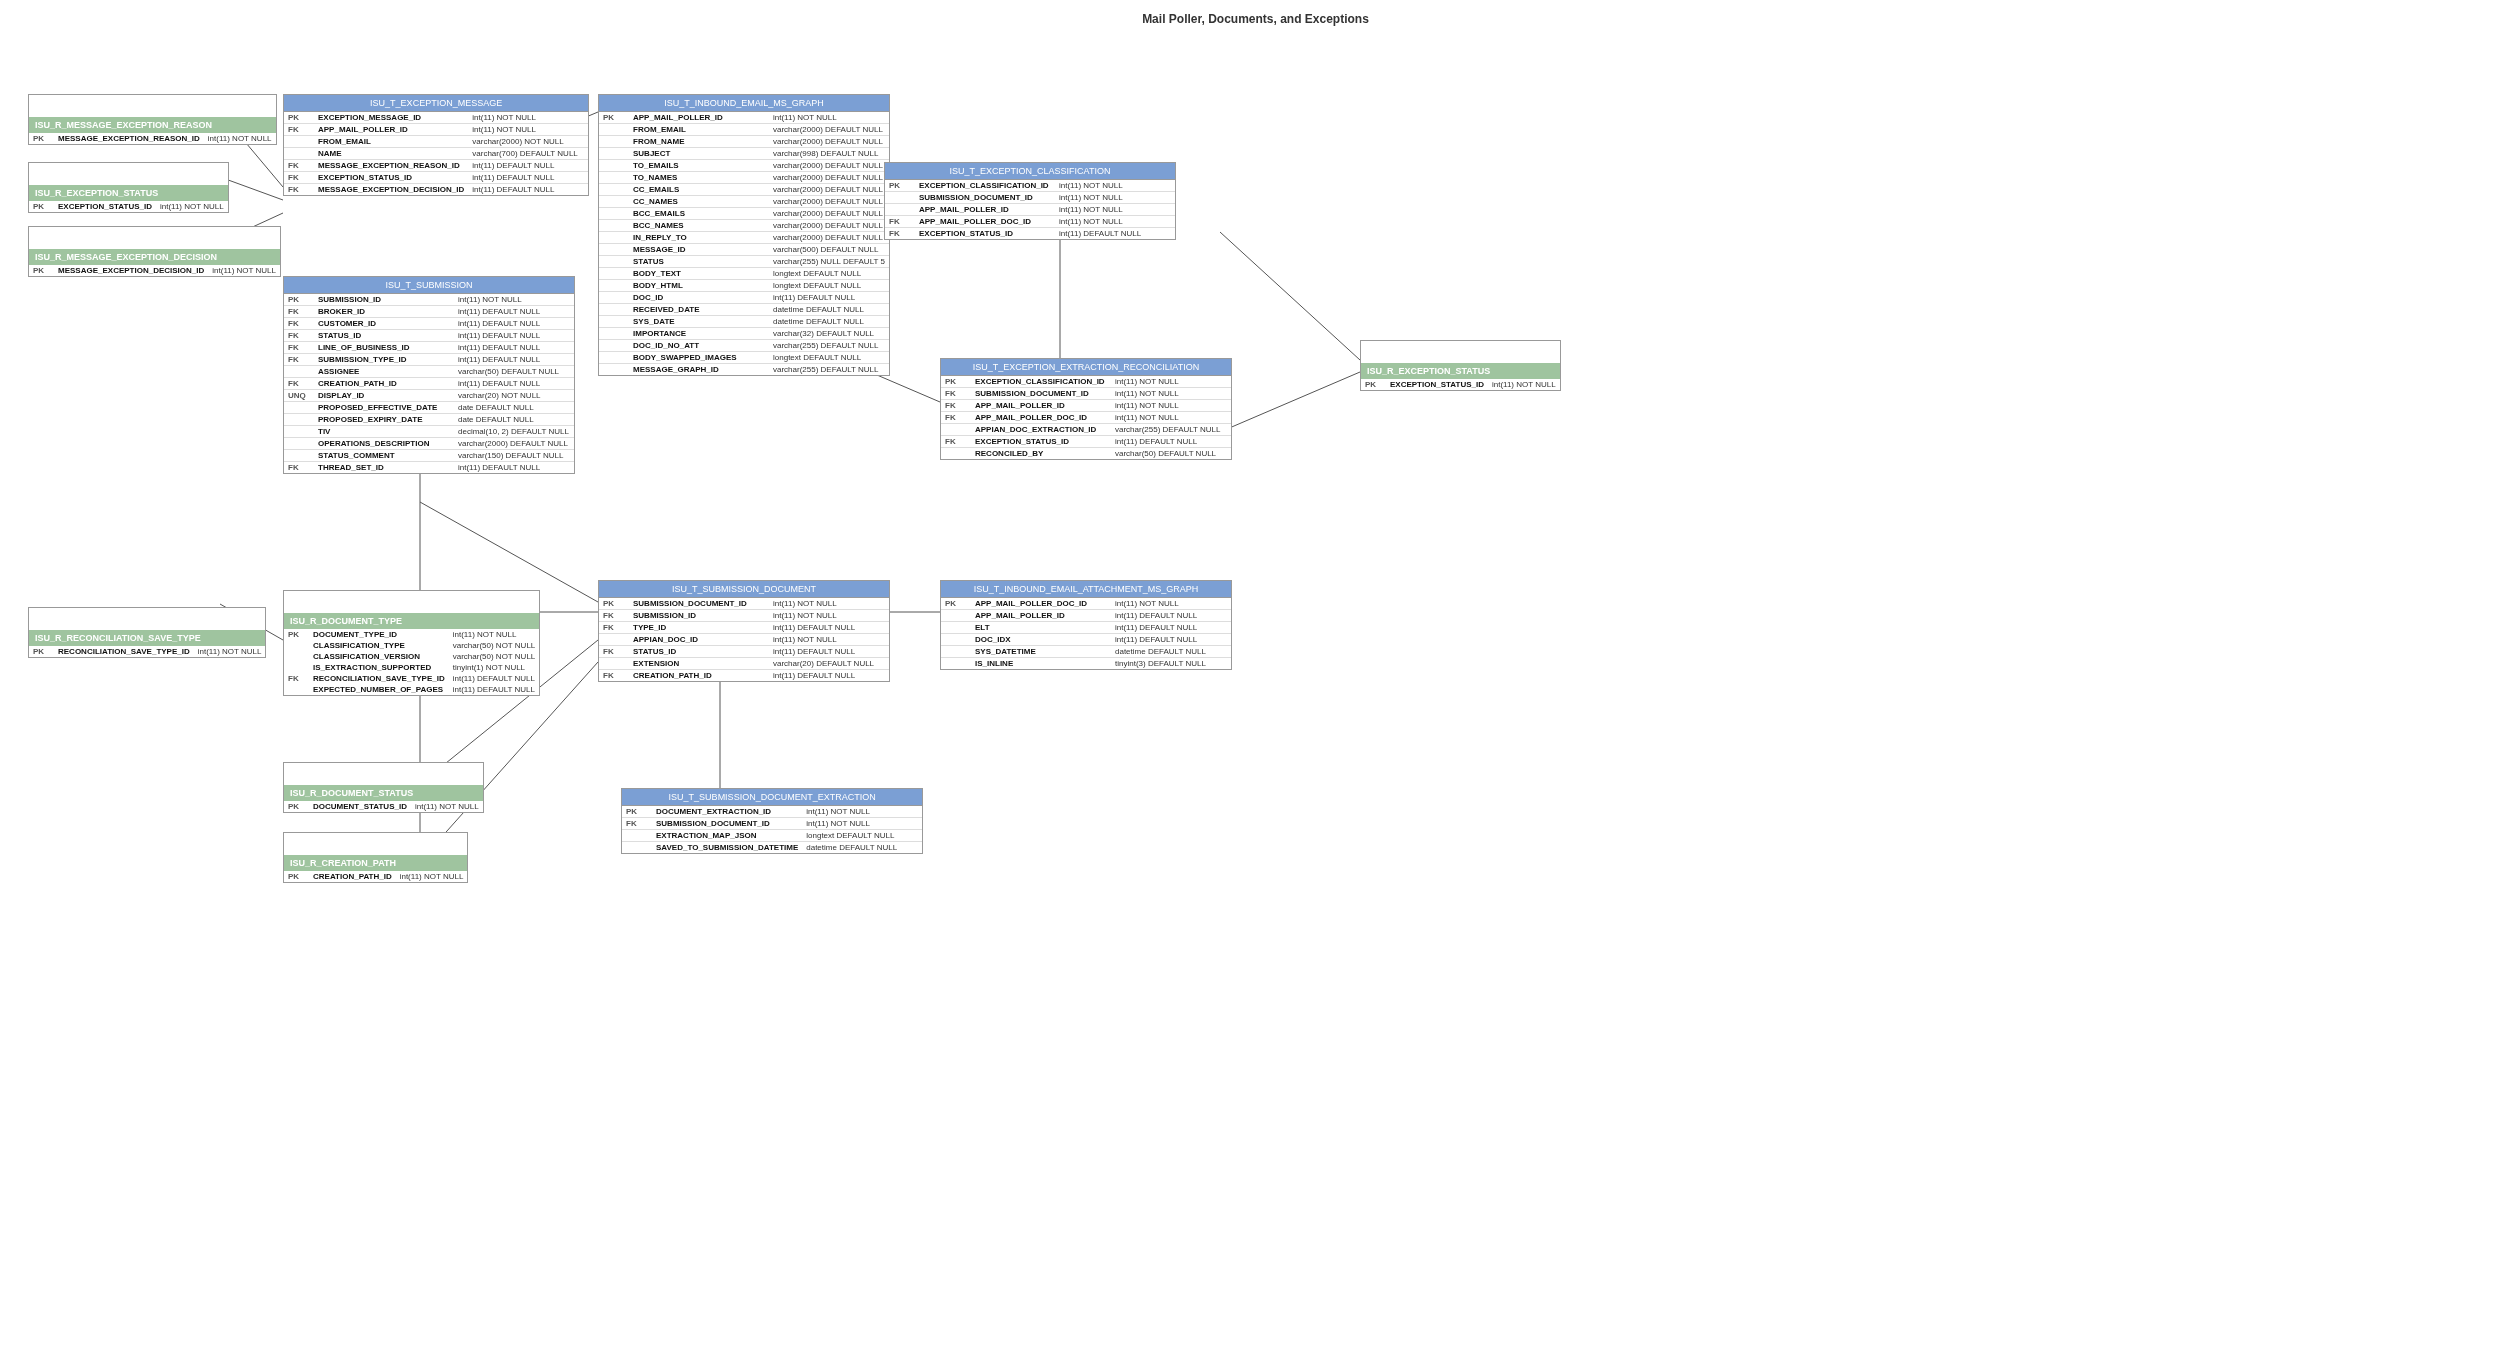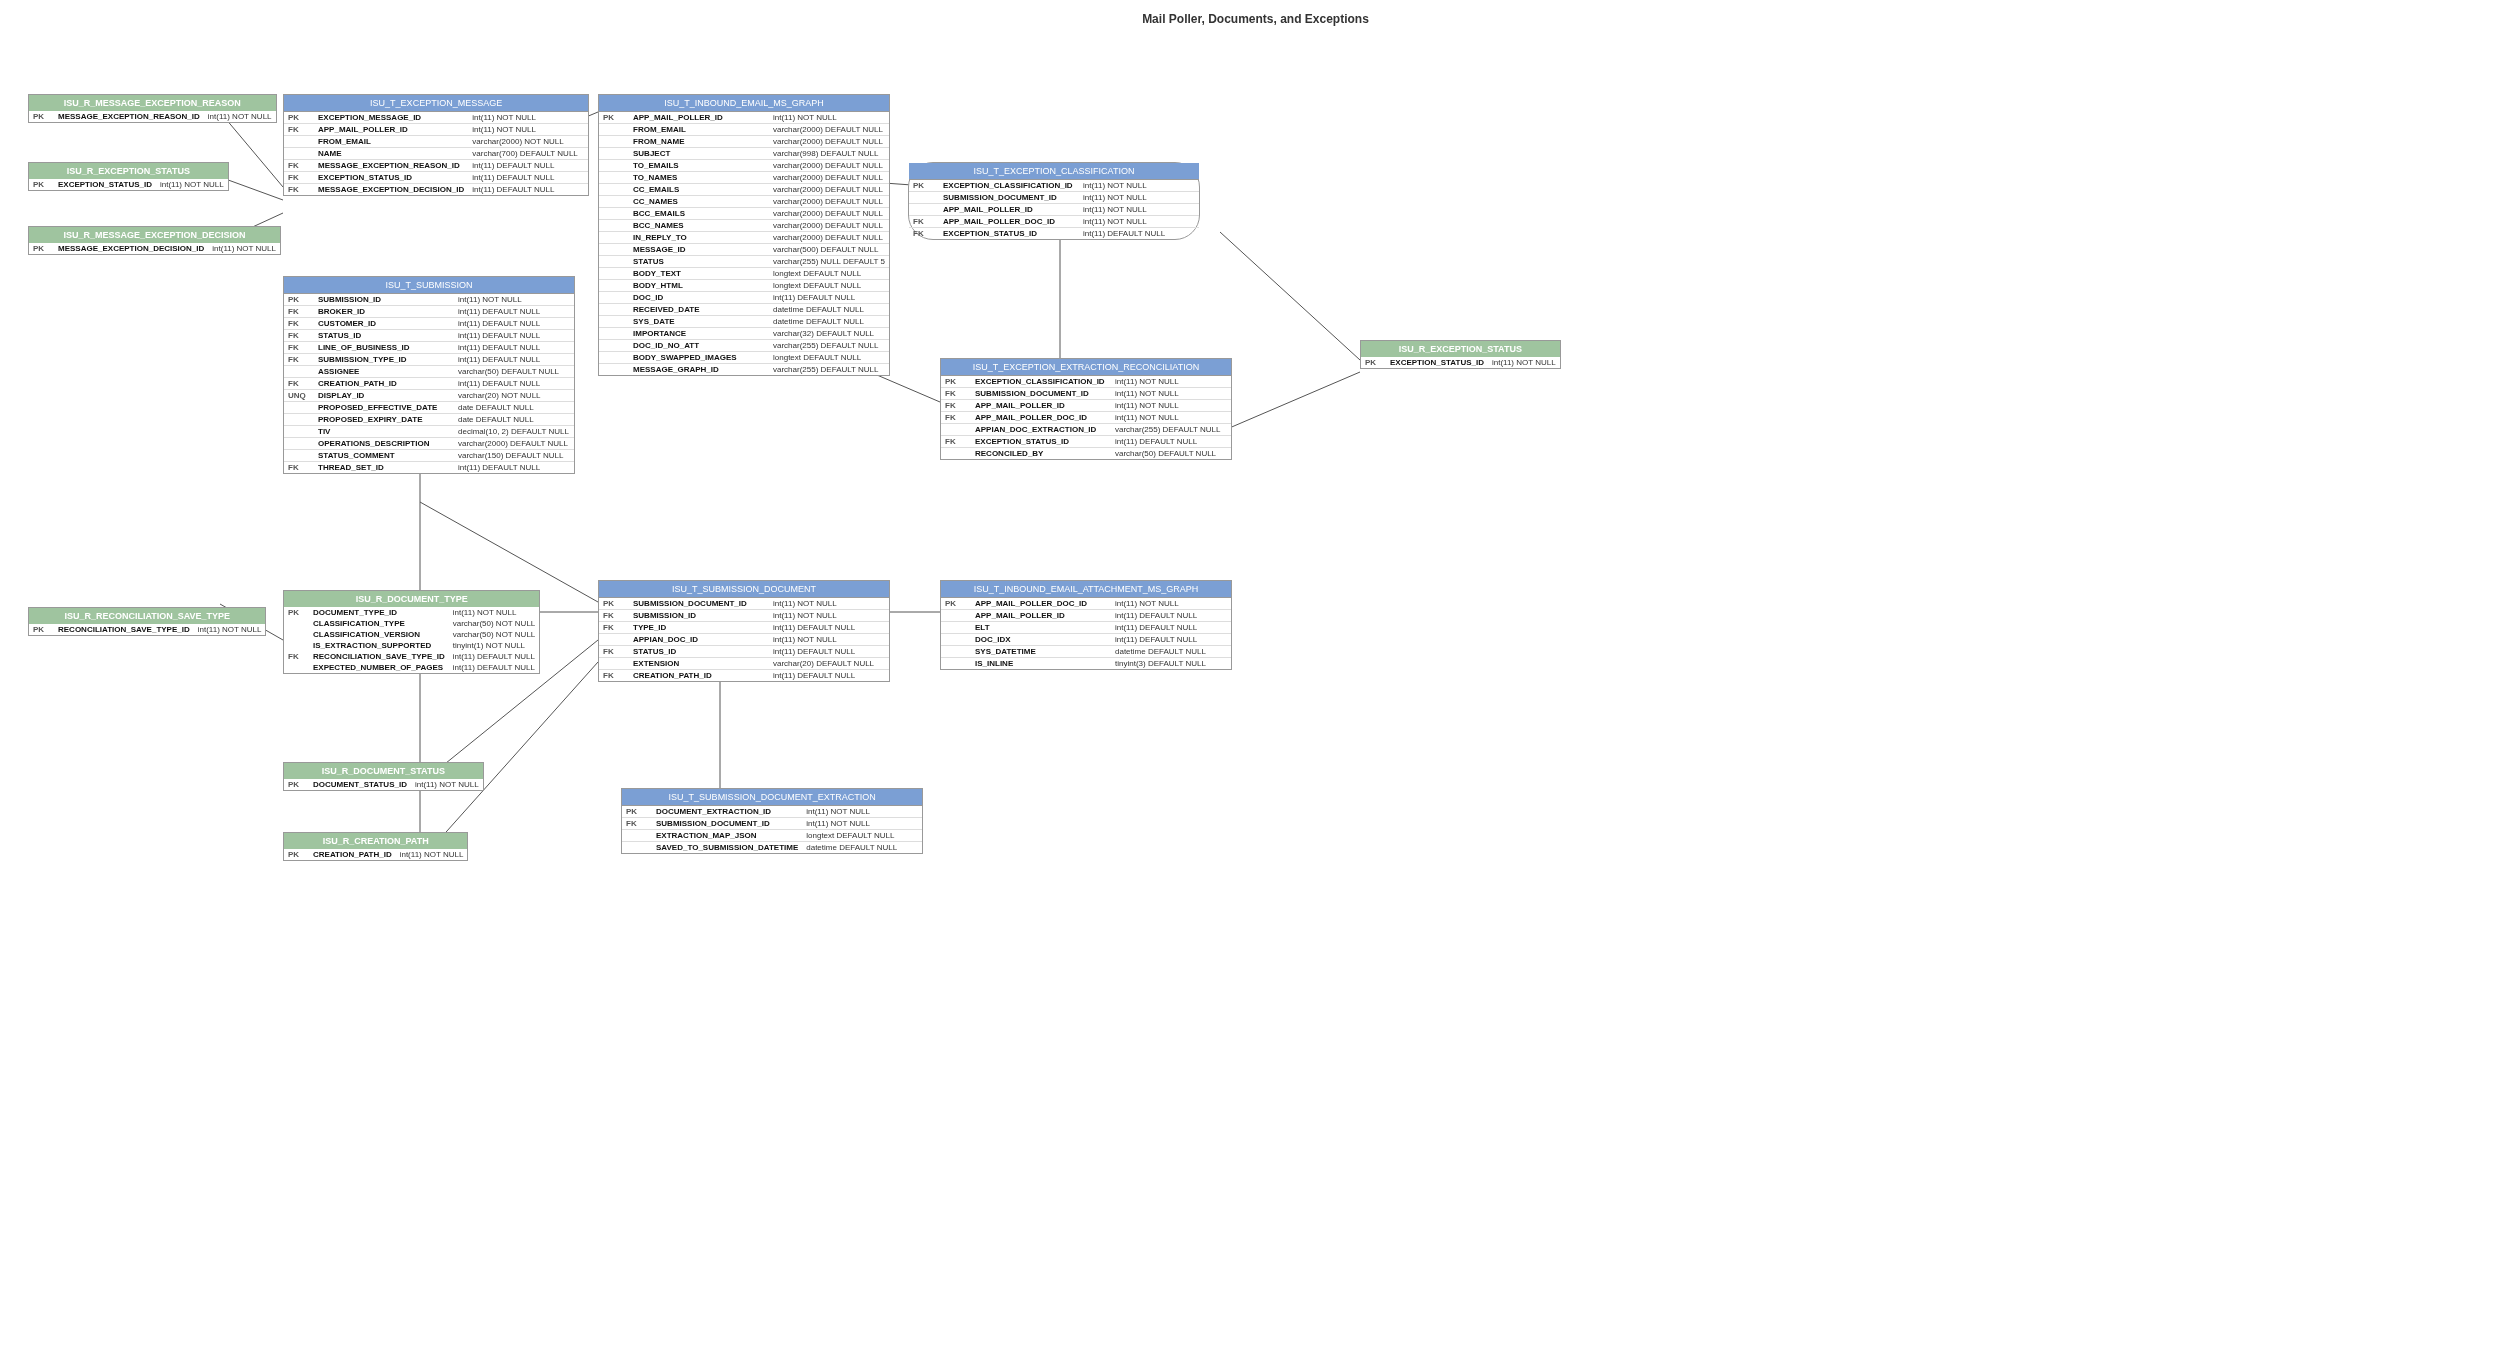--- a/index.html
+++ b/index.html
@@ -79,9 +79,9 @@
       background: #9fc49f;
       color: #fff;
       font-weight: bold;
-      text-align: center;
       padding: 3px 6px;
       font-size: 9px;
+      margin-top: 22px;
     }
     .ref-table table {
       border-collapse: collapse;

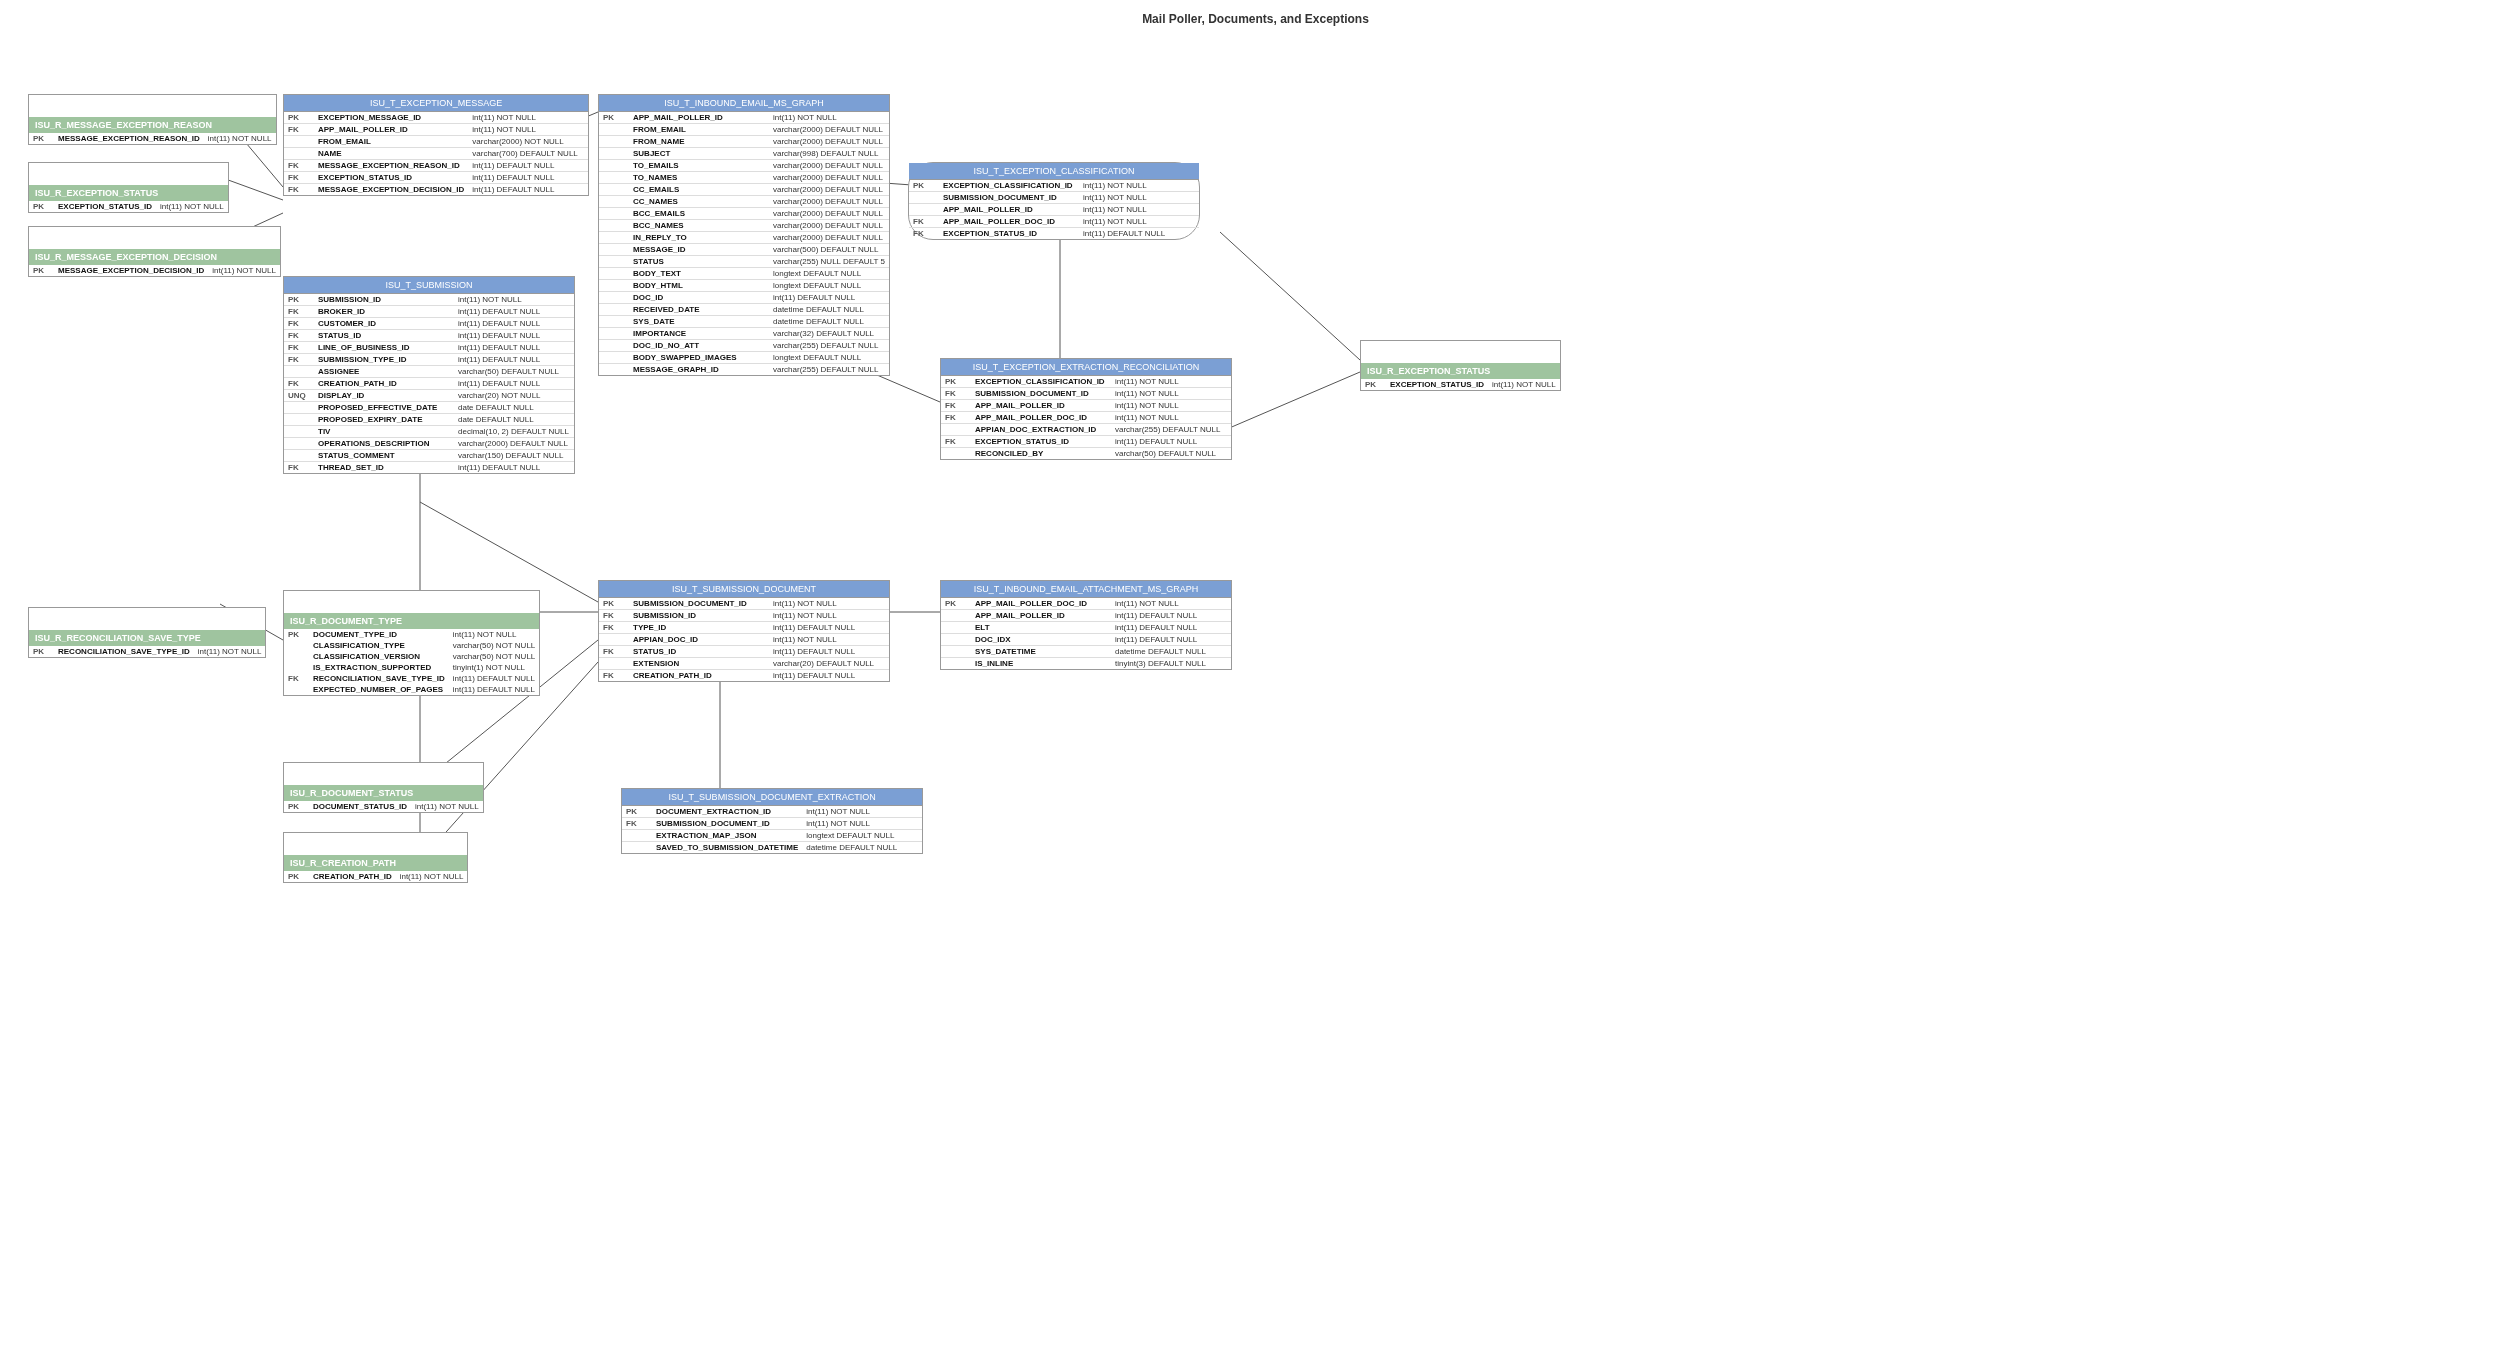--- a/index.html
+++ b/index.html
@@ -363,7 +363,7 @@
       </table>
   </div>
 
-  <div class="db-table" style="left:908px;top:130px;min-width:280px;border-radius:25px;">
+  <div class="db-table" style="left:884px;top:130px;min-width:280px;">
     <div class="table-header">ISU_T_EXCEPTION_CLASSIFICATION</div>
     <table>
       <tbody>

